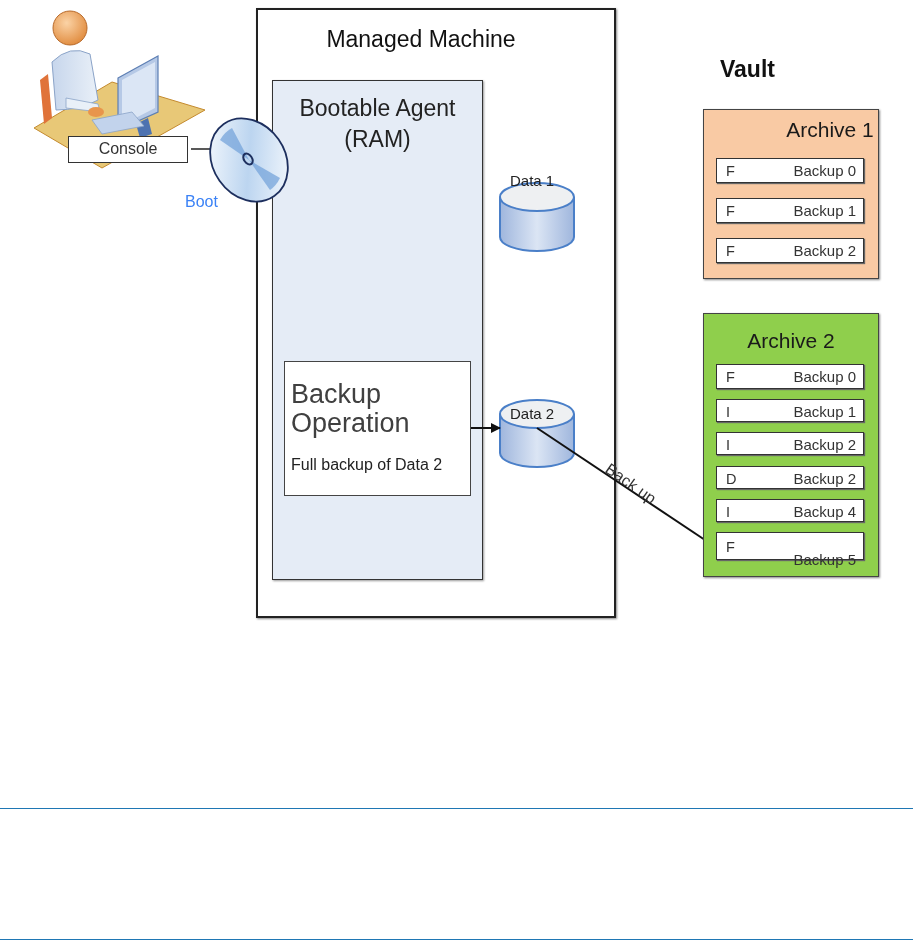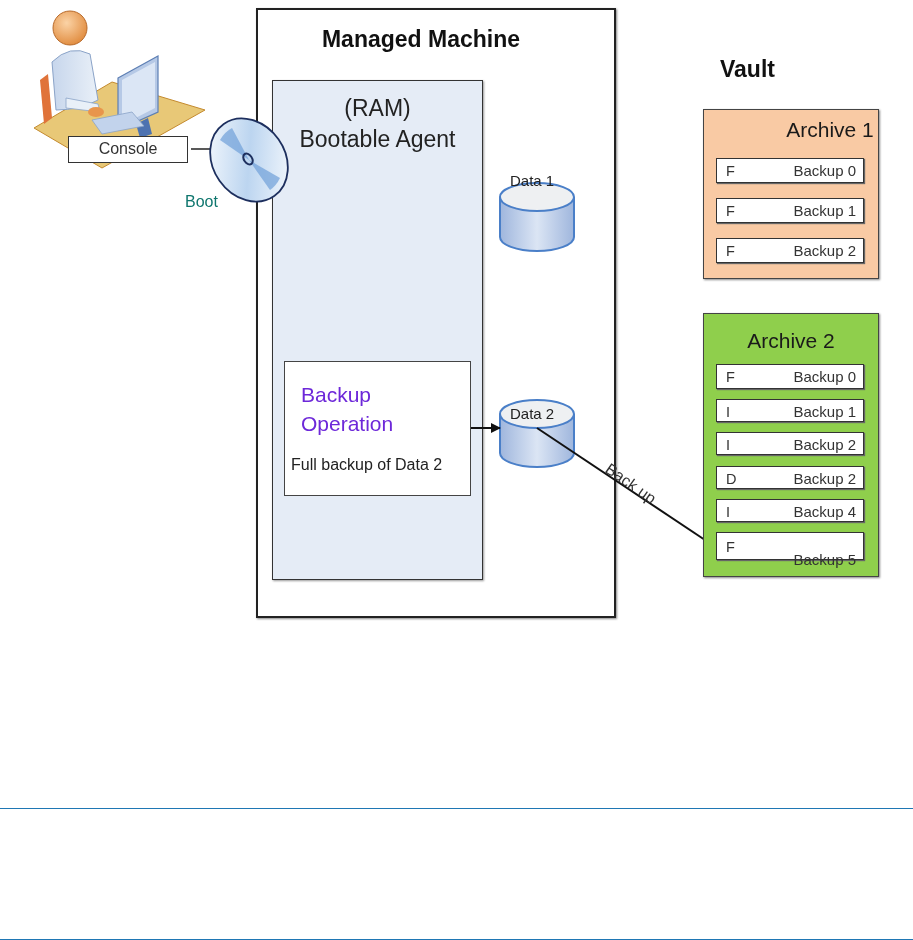--- a/index.html
+++ b/index.html
@@ -9,7 +9,7 @@
   svg.diagram { position: absolute; left: 0; top: 0; }
   .machine { left: 256px; top: 8px; width: 360px; height: 610px; border: 2px solid #222;
              box-shadow: 1px 1px 2px #888; background: #fff; box-sizing: border-box; }
-  .machine-title { left: 256px; top: 26px; width: 330px; text-align: center; font-weight: bold; font-size: 23px; color: #111; }
+  .machine-title { left: 256px; top: 26px; width: 330px; text-align: center; font-weight: normal; font-size: 23px; color: #111; }
   .agent { left: 272px; top: 80px; width: 211px; height: 500px; background: #e5ecf6; border: 1.5px solid #333;
            box-sizing: border-box; box-shadow: 1px 1px 2px #999; }
   .agent-title { left: 272px; top: 93px; width: 211px; text-align: center; font-size: 23px; line-height: 31px; color: #222; }

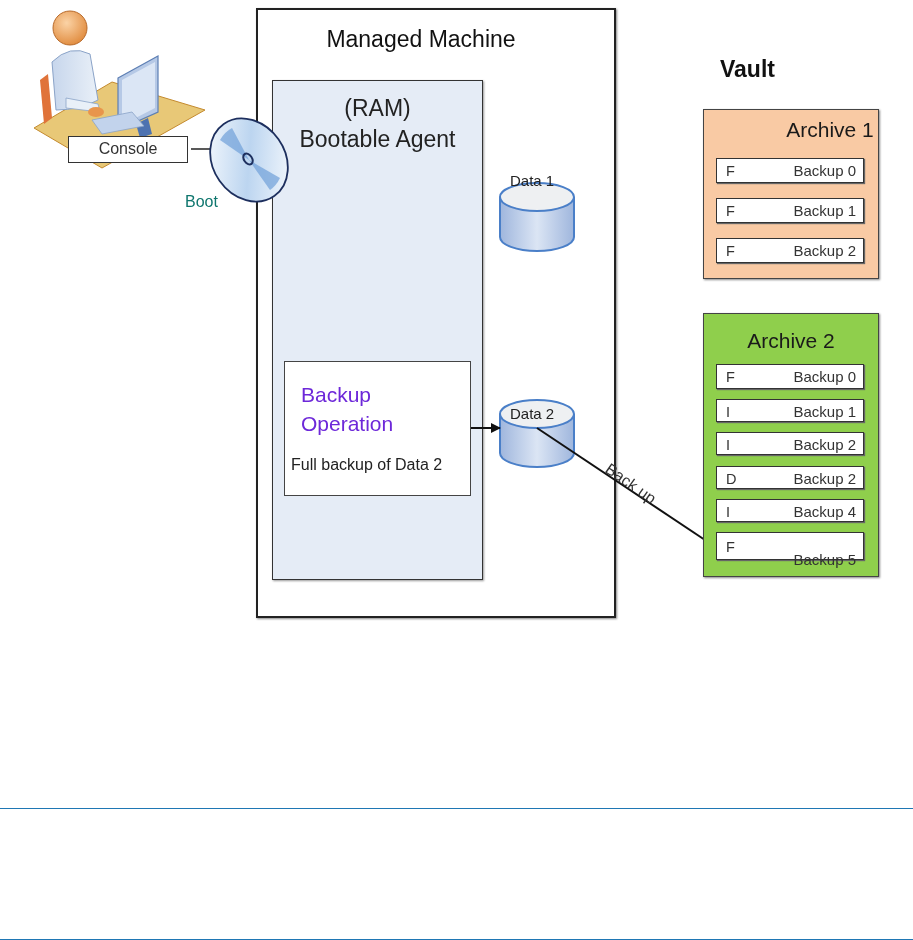--- a/index.html
+++ b/index.html
@@ -40,8 +40,8 @@
 
 <div class="abs agent"></div>
 <div class="abs agent-title">
+  <div>Bootable Agent</div>
   <div>(RAM)</div>
-  <div>Bootable Agent</div>
 </div>
 
 <div class="abs op"></div>

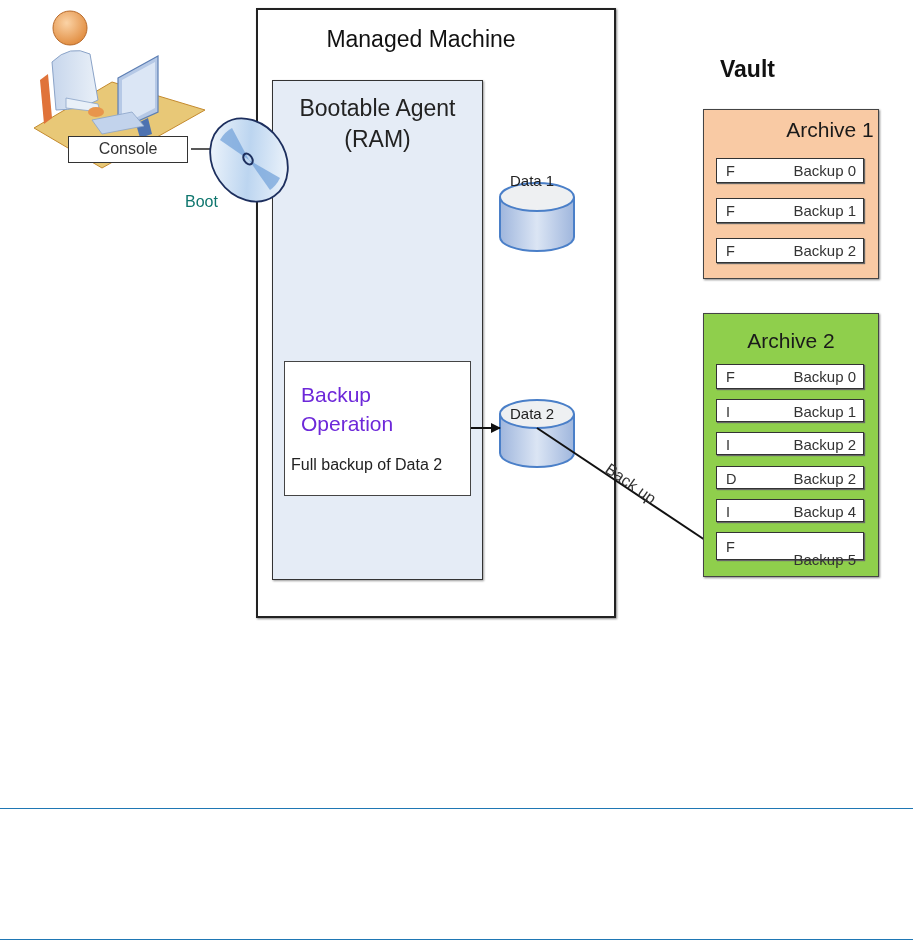--- a/index.html
+++ b/index.html
@@ -27,7 +27,7 @@
   .backup .name { position: absolute; right: 7px; top: 3px; font-size: 15px; }
   .console-box { left: 68px; top: 136px; width: 120px; height: 27px; background: #fff; border: 1.5px solid #333;
                  box-sizing: border-box; text-align: center; font-size: 16px; line-height: 24px; color: #333; }
-  .boot { left: 185px; top: 193px; font-size: 16px; color: #0f766e; }
+  .boot { left: 185px; top: 193px; font-size: 16px; color: #3b82f6; }
   .backup-label { left: 612px; top: 460px; font-size: 16px; color: #333; transform: rotate(35deg); transform-origin: left top; }
   .cyl-label { font-size: 15px; color: #222; }
   .rule { left: 0; width: 913px; height: 1px; background: #1f77b4; }

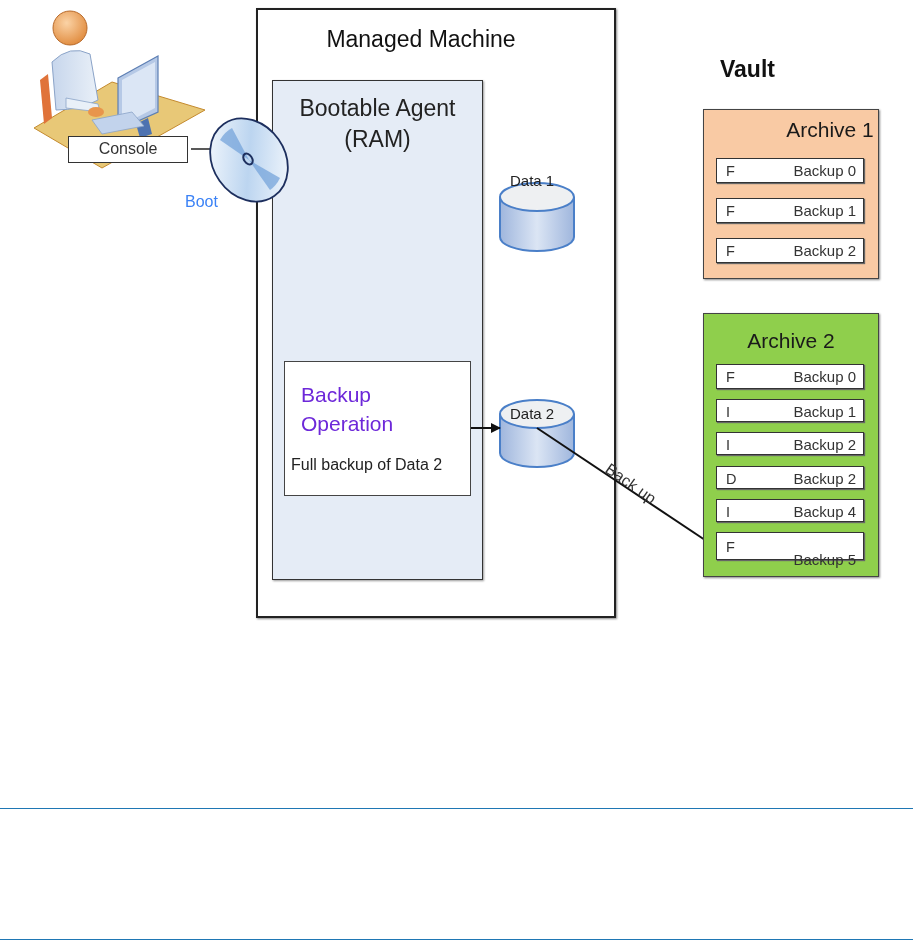--- a/index.html
+++ b/index.html
@@ -14,7 +14,7 @@
            box-sizing: border-box; box-shadow: 1px 1px 2px #999; }
   .agent-title { left: 272px; top: 93px; width: 211px; text-align: center; font-size: 23px; line-height: 31px; color: #222; }
   .op { left: 284px; top: 361px; width: 187px; height: 135px; background: #fff; border: 1.5px solid #444; box-sizing: border-box; }
-  .op-title { left: 301px; top: 380px; font-size: 21px; line-height: 29px; color: #6d28d9; }
+  .op-title { left: 291px; top: 380px; font-size: 27px; line-height: 29px; color: #404040; }
   .op-sub { left: 291px; top: 456px; font-size: 16px; color: #222; }
   .vault-title { left: 720px; top: 56px; width: 140px; font-weight: bold; font-size: 23px; color: #111; }
   .archive { box-sizing: border-box; border: 1.5px solid #444; box-shadow: 1px 1px 2px #888; }

